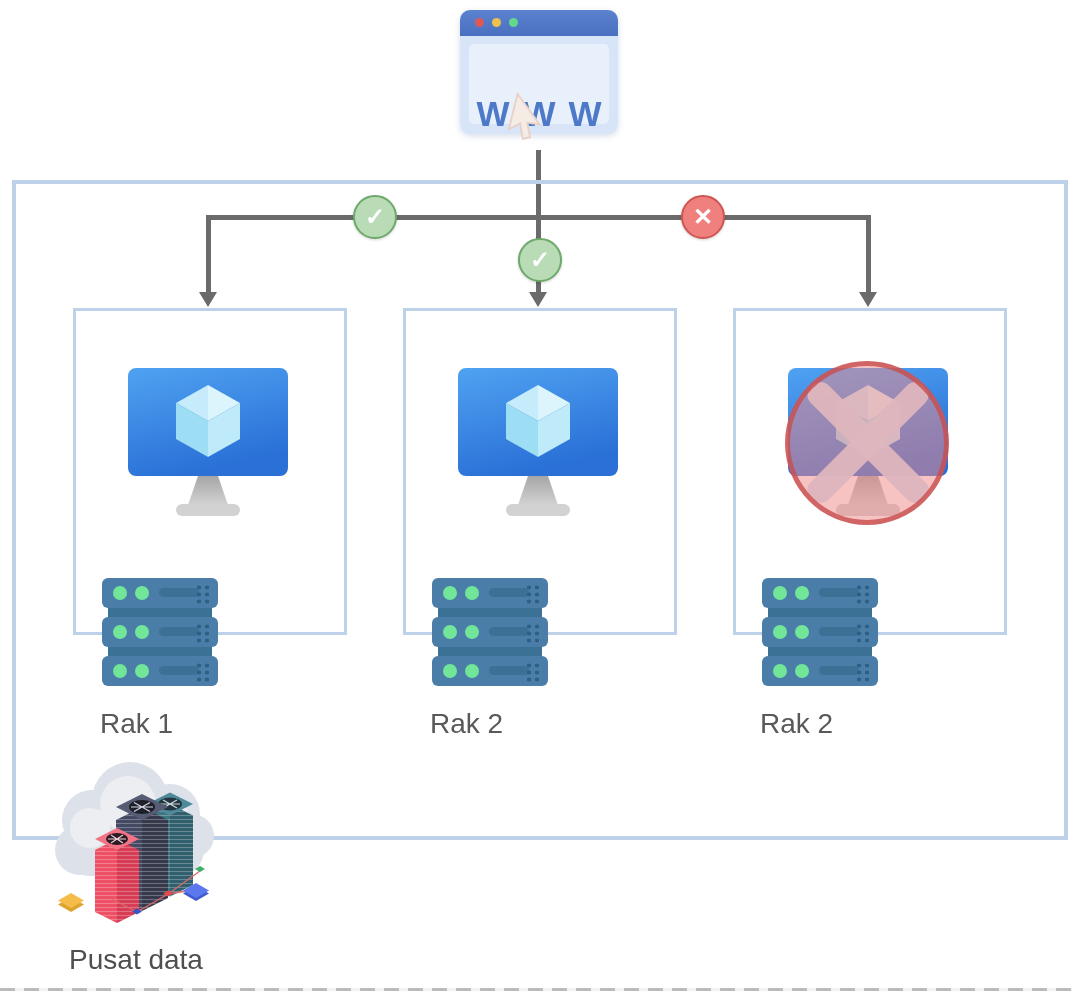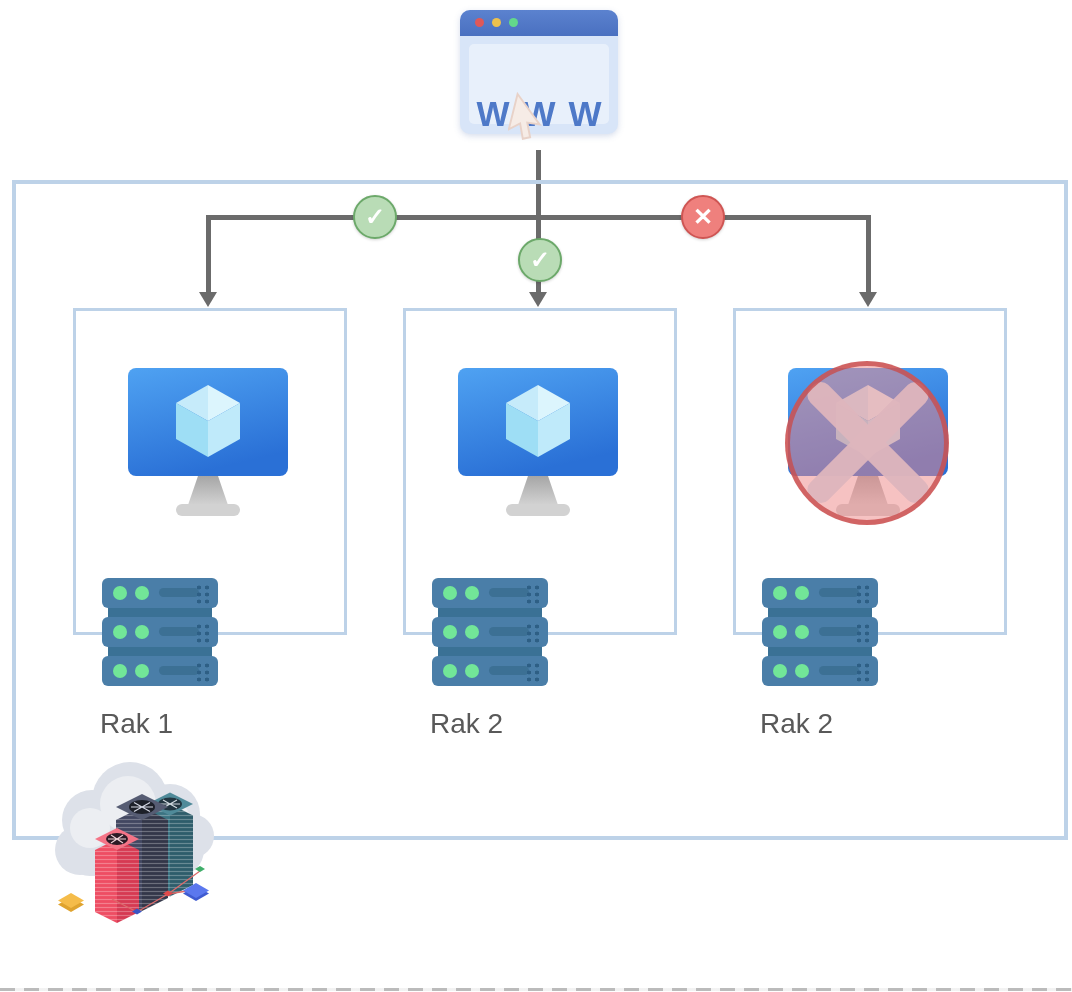--- a/index.html
+++ b/index.html
@@ -292,6 +292,7 @@
       <polygon points="87,150.5 92,153.5 87,156.5 82,153.5" fill="#3b55c4"></polygon>
     </g>
   </svg>
+  <div class="dc-label">Pusat data</div>
 
   <div class="bottom-artifact"></div>
 </div>

